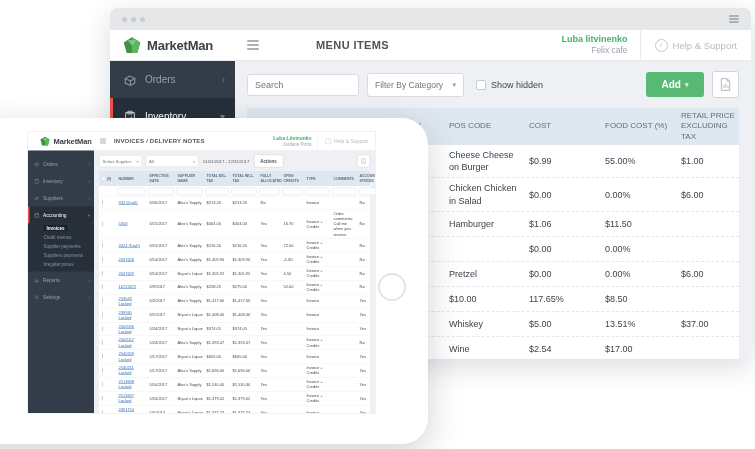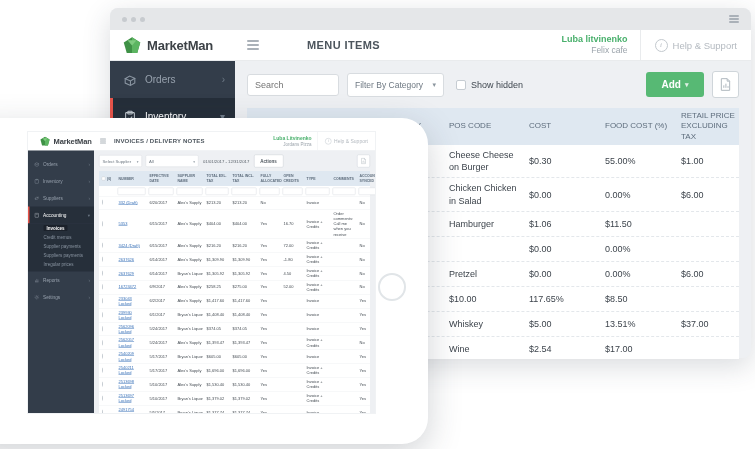--- a/index.html
+++ b/index.html
@@ -24,7 +24,7 @@
   .bw-logo{width:125px;display:flex;align-items:center;gap:6px;padding-left:13px;box-sizing:border-box;flex-shrink:0;}
   .bw-logo .logo-txt{font-size:13px;}
   .bw-burger{margin-left:12px;}
-  .bw-title{font-size:11px;font-weight:bold;color:#4c555d;letter-spacing:.4px;margin-left:12px;padding-left:36px;}
+  .bw-title{font-size:11px;font-weight:bold;color:#4c555d;letter-spacing:.4px;margin-left:21px;padding-left:36px;}
   .bw-user{margin-left:auto;text-align:right;padding-right:12px;line-height:1.3;}
   .bw-user .uname{font-size:9px;display:block;}
   .bw-user .uorg{font-size:8.5px;display:block;}

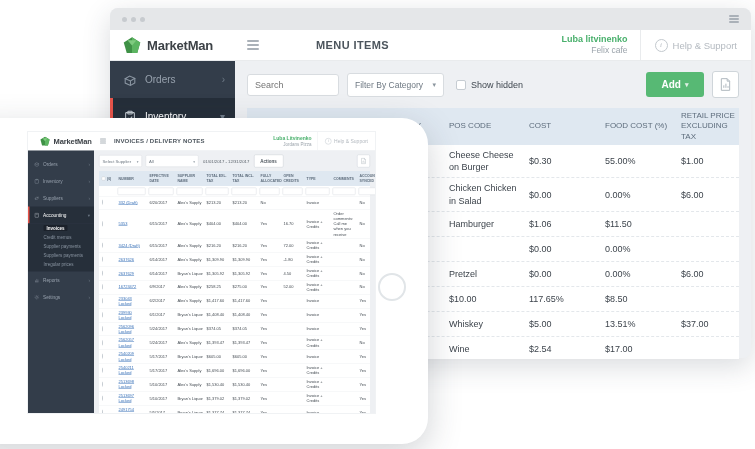--- a/index.html
+++ b/index.html
@@ -36,7 +36,7 @@
   .bw-item.active{background:#252e39;border-left:3px solid #e8544a;padding-left:10px;color:#fff;}
   .bw-main{flex:1;padding:10px 12px 0;box-sizing:border-box;min-width:0;}
   .bw-toolbar{display:flex;align-items:center;gap:8px;}
-  .search{width:92px;height:22px;border:1px solid #d8dce0;border-radius:3px;background:#fff;font-size:9px;color:#6e7882;padding:0 7px;box-sizing:border-box;outline:none;font-family:"Liberation Sans",sans-serif;}
+  .search{width:112px;height:22px;border:1px solid #d8dce0;border-radius:3px;background:#fff;font-size:9px;color:#6e7882;padding:0 7px;box-sizing:border-box;outline:none;font-family:"Liberation Sans",sans-serif;}
   .fselect{width:97px;height:24px;border:1px solid #d8dce0;border-radius:3px;background:#fff;display:flex;align-items:center;justify-content:space-between;padding:0 7px;box-sizing:border-box;font-size:8.5px;color:#6e7882;}
   .shidden{display:flex;align-items:center;gap:5px;margin-left:4px;}
   .cbx{width:10px;height:10px;border:1px solid #c6ccd2;border-radius:2px;background:#fff;box-sizing:border-box;flex-shrink:0;}

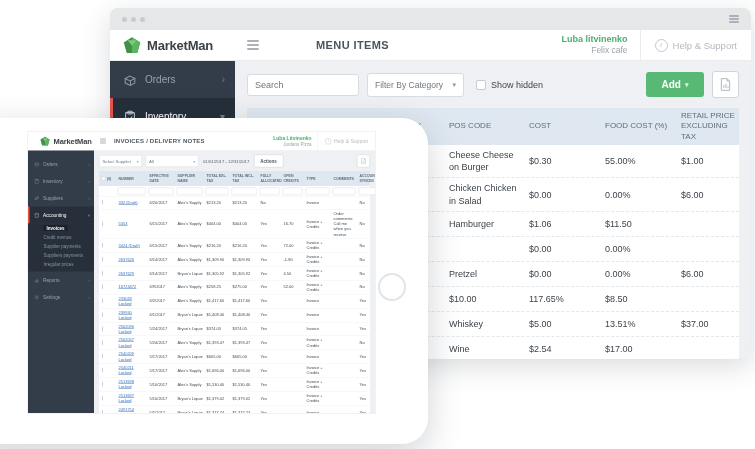--- a/index.html
+++ b/index.html
@@ -203,7 +203,7 @@
                 <div class="bw-cell"></div>
                 <div class="bw-cell"></div>
                 <div class="bw-cell">Cheese Cheese on Burger</div>
-                <div class="bw-cell">$0.30</div>
+                <div class="bw-cell">$0.99</div>
                 <div class="bw-cell">55.00%</div>
                 <div class="bw-cell">$1.00</div>
               </div>

